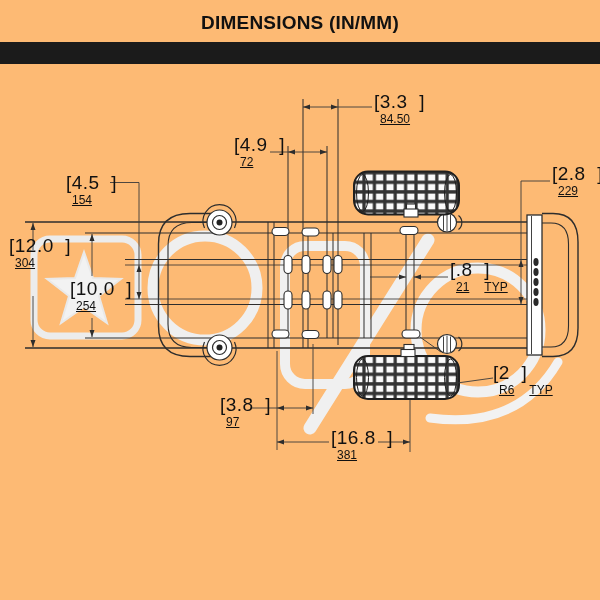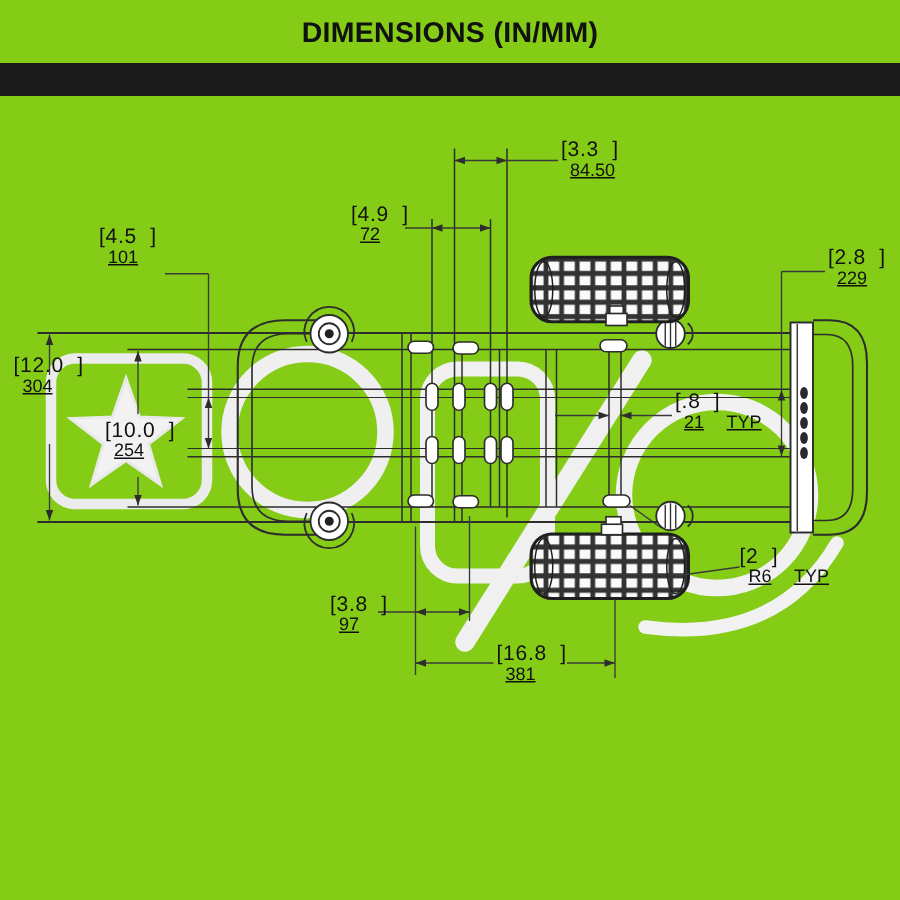--- a/index.html
+++ b/index.html
@@ -3,7 +3,7 @@
 <meta charset="utf-8">
 <style>
   html,body{margin:0;padding:0;background:#fff;}
-  #page{position:relative;width:600px;height:600px;background:#84cc16;overflow:hidden;
+  #page{position:relative;width:600px;height:600px;background:#fdba74;overflow:hidden;
         font-family:"Liberation Sans",sans-serif;color:#111;}
   #title{position:absolute;top:12px;left:0;width:600px;text-align:center;
          font-size:19px;font-weight:700;letter-spacing:.2px;}

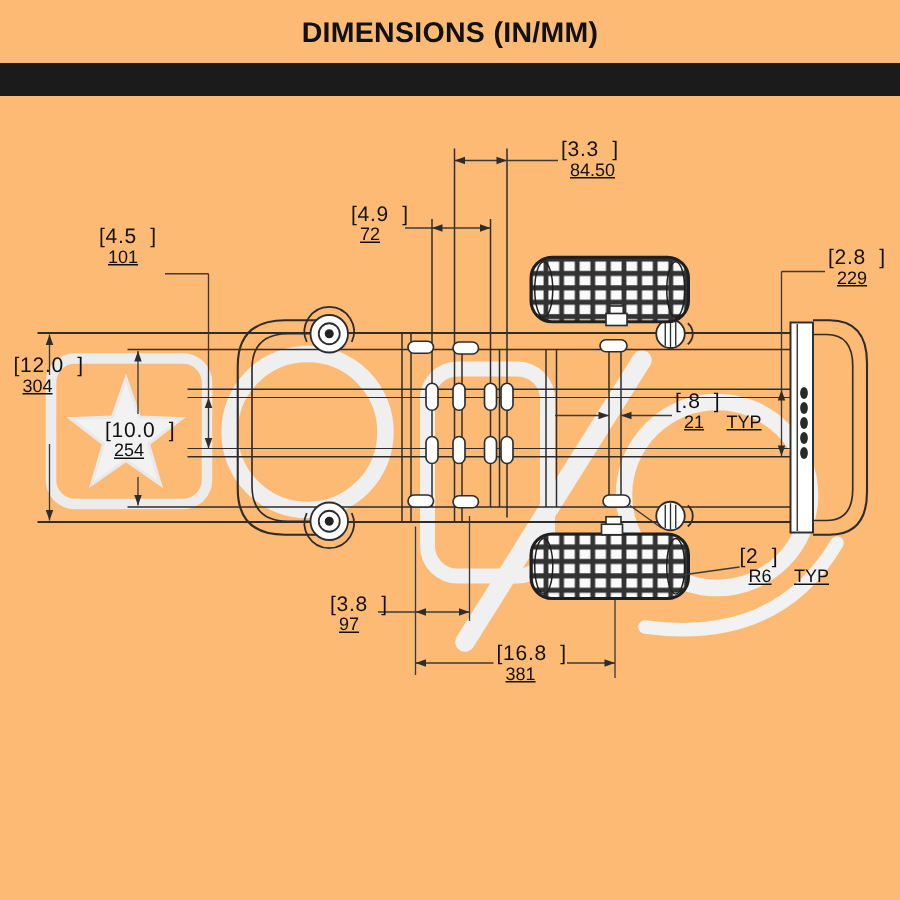--- a/index.html
+++ b/index.html
@@ -10,7 +10,7 @@
   #bar{position:absolute;top:42px;left:0;width:600px;height:22px;background:#1b1b1b;}
   svg{position:absolute;left:0;top:0;}
   .dim{position:absolute;line-height:1.15;}
-  .din{font-size:14px;white-space:pre;letter-spacing:.5px;}
+  .din{font-size:19px;white-space:pre;letter-spacing:.5px;}
   .dmm{font-size:12px;padding-left:6px;white-space:pre;text-decoration:underline;}
   .typ{margin-left:15px;}
   #footer{position:absolute;left:50px;top:459px;font-size:9.5px;line-height:1.45;

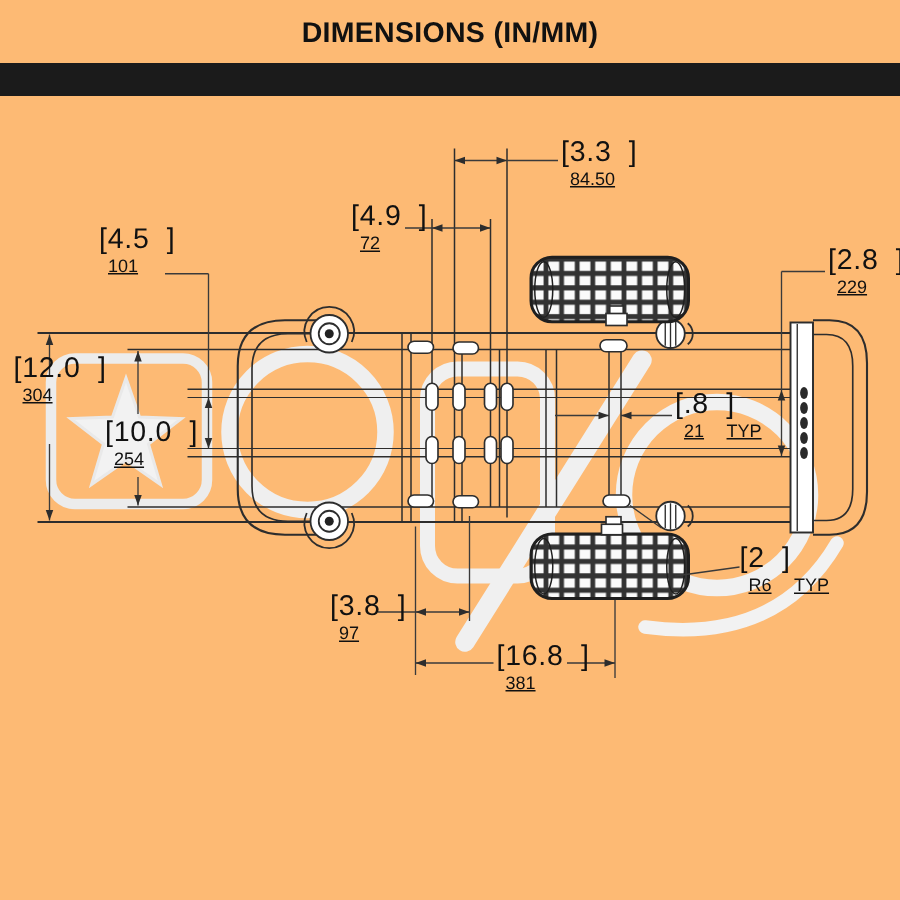--- a/index.html
+++ b/index.html
@@ -194,7 +194,7 @@
     <div class="din">[4.9  ]</div>
     <div class="dmm">72</div>
   </div>
-  <div class="dim" style="left:66px;top:149px">
+  <div class="dim" style="left:66px;top:172px">
     <div class="din">[4.5  ]</div>
     <div class="dmm">101</div>
   </div>

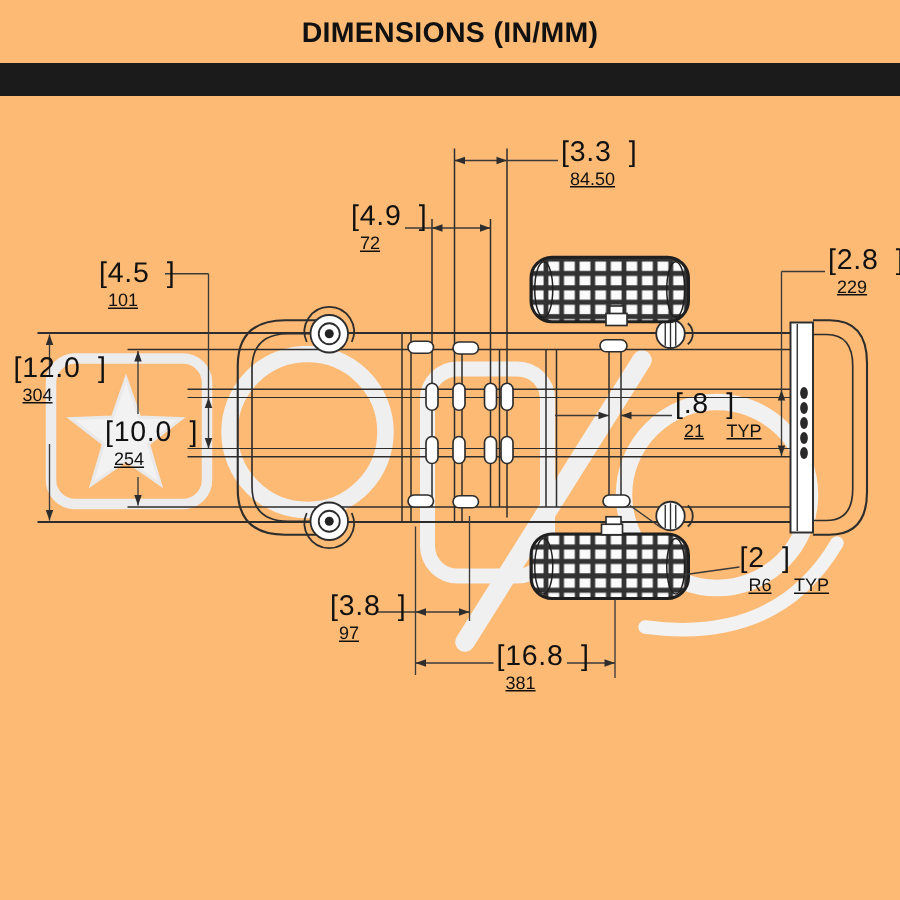--- a/index.html
+++ b/index.html
@@ -196,7 +196,7 @@
   </div>
   <div class="dim" style="left:66px;top:172px">
     <div class="din">[4.5  ]</div>
-    <div class="dmm">101</div>
+    <div class="dmm">154</div>
   </div>
   <div class="dim" style="left:552px;top:163px">
     <div class="din">[2.8  ]</div>

